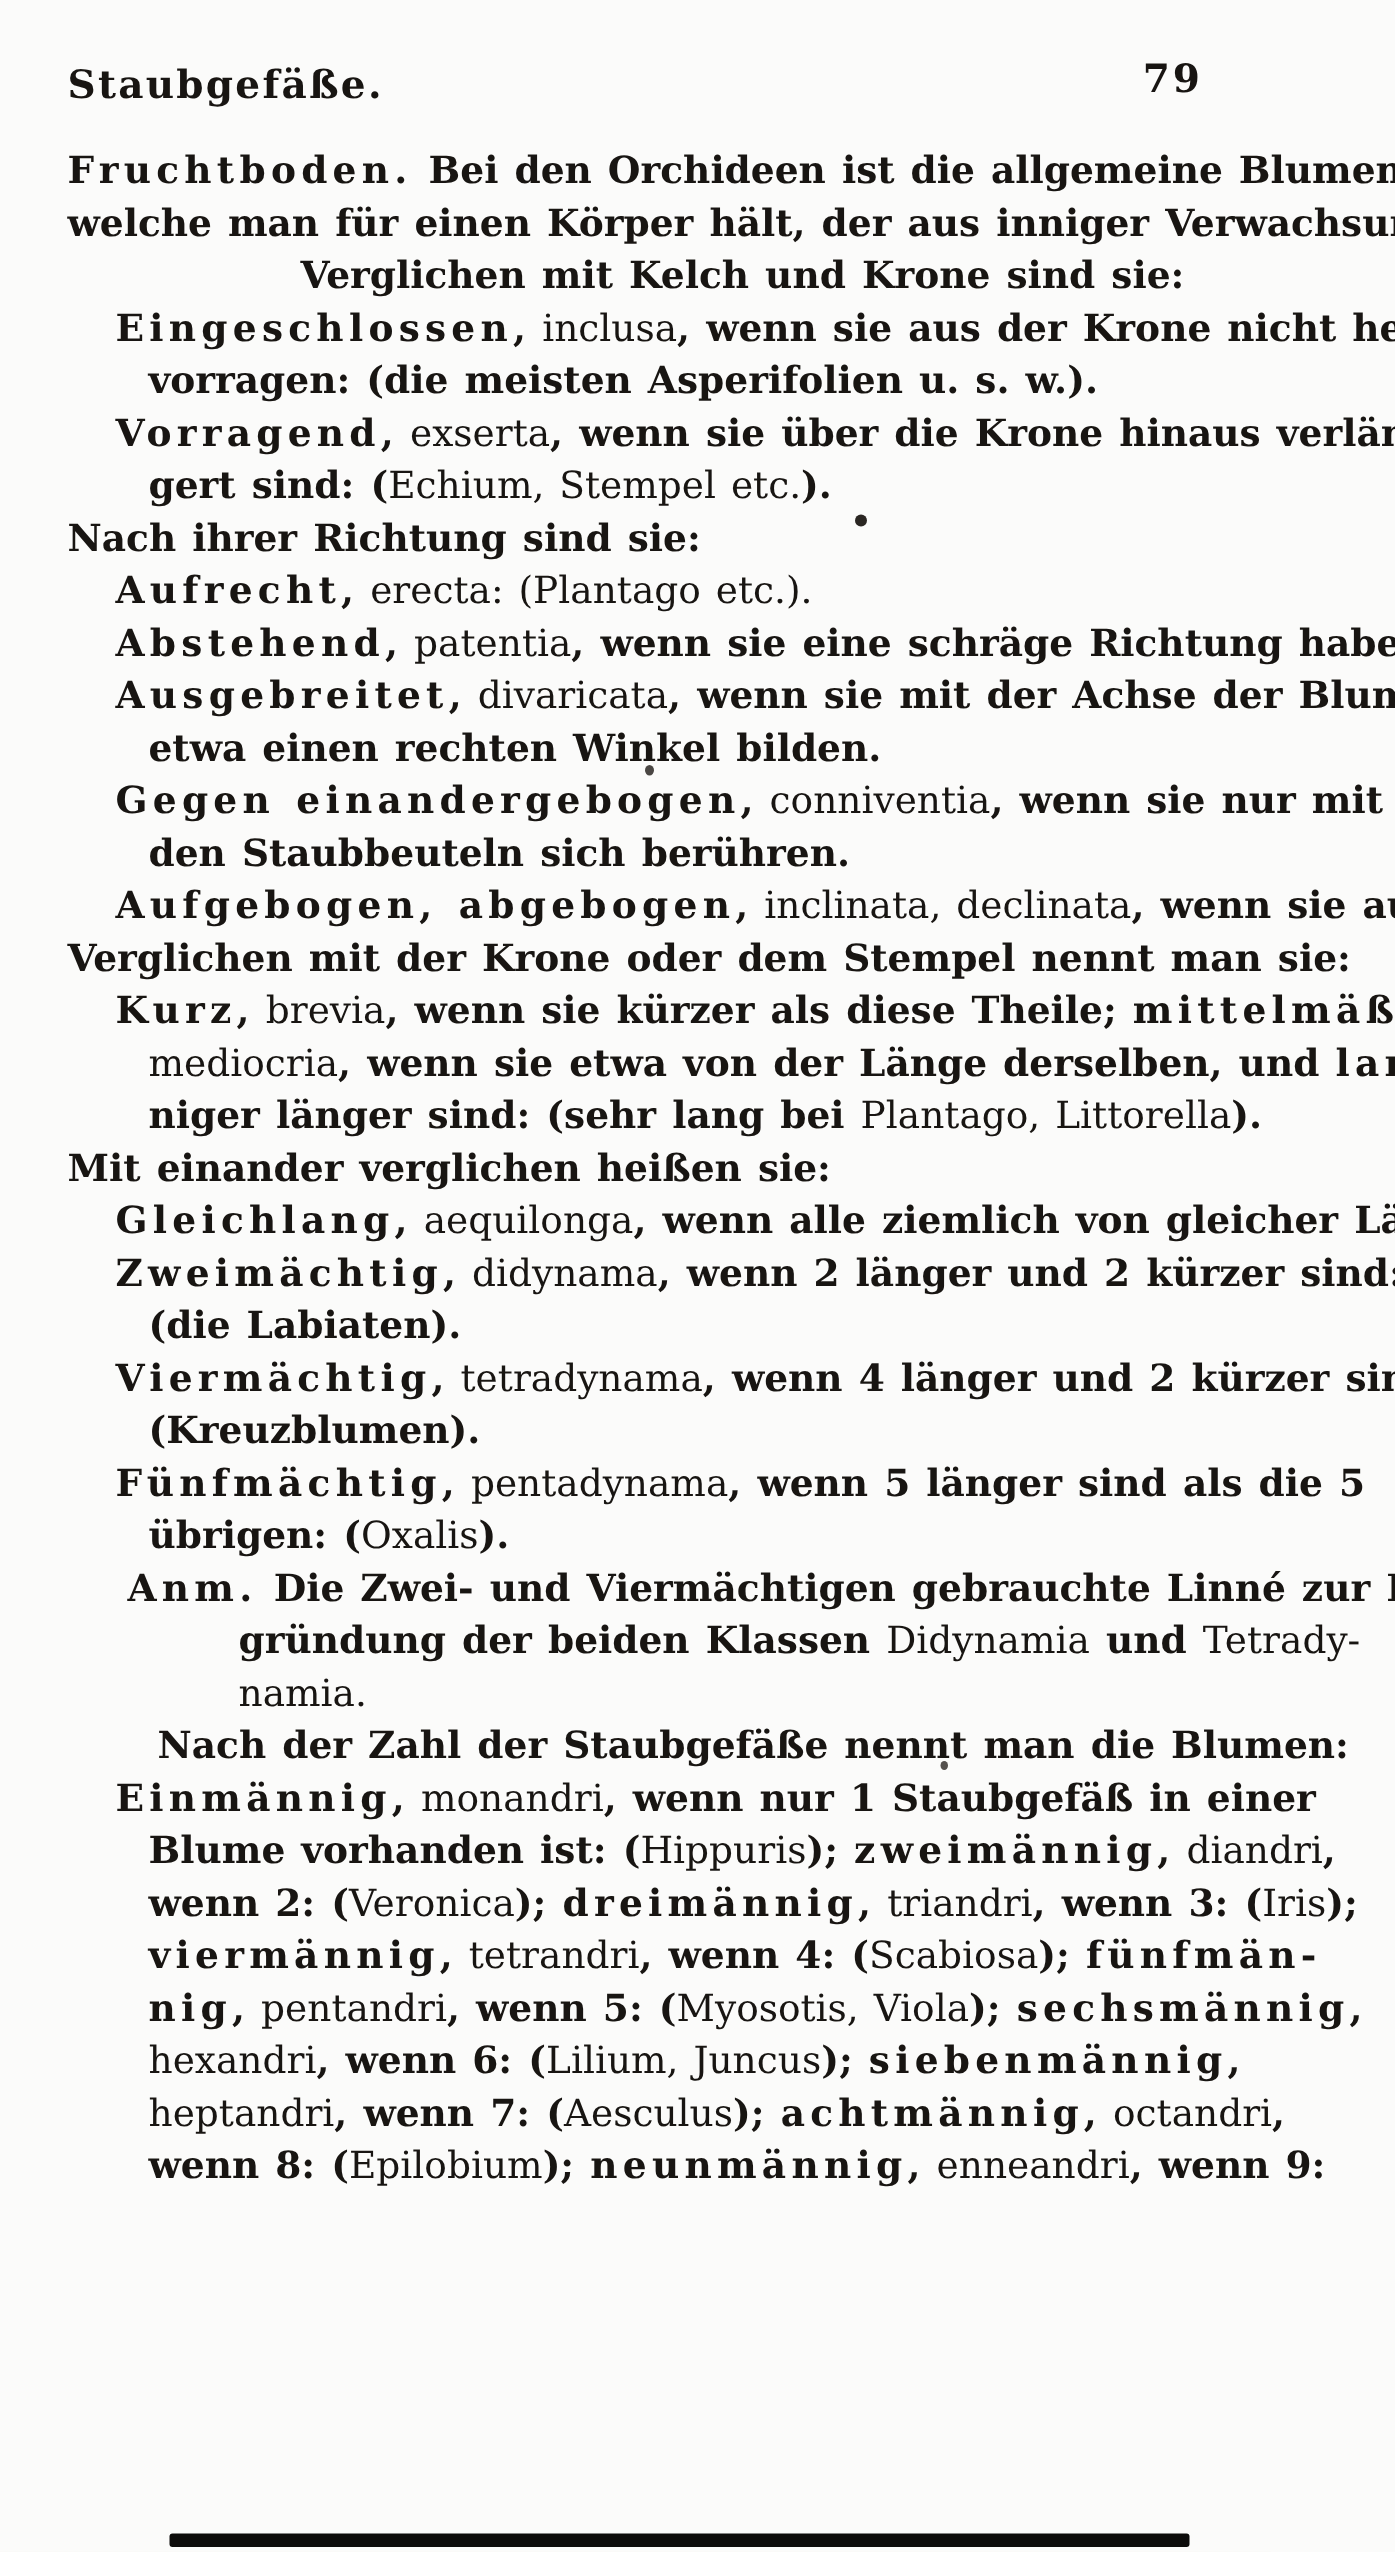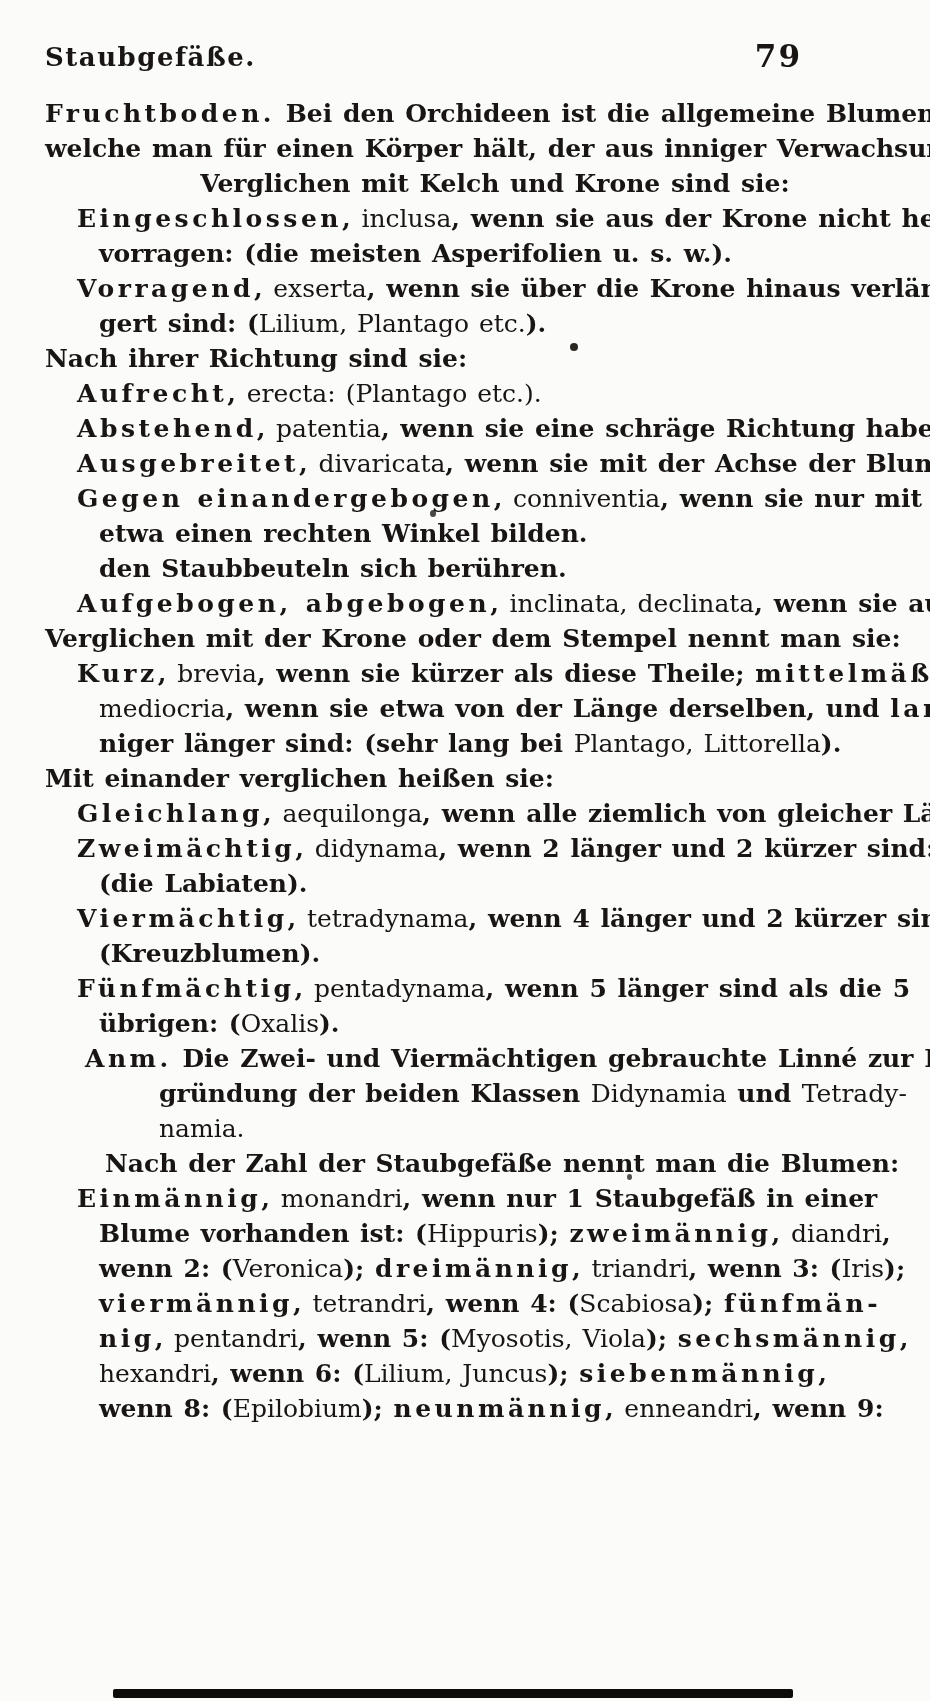--- a/index.html
+++ b/index.html
@@ -23,7 +23,7 @@
   }
   #page-number {
     position: absolute; top: 38px; right: 128px;
-    font-size: 31px; font-weight: 700; letter-spacing: 2px;
+    font-size: 26px; font-weight: 700; letter-spacing: 2px;
   }
   
   #text-block {

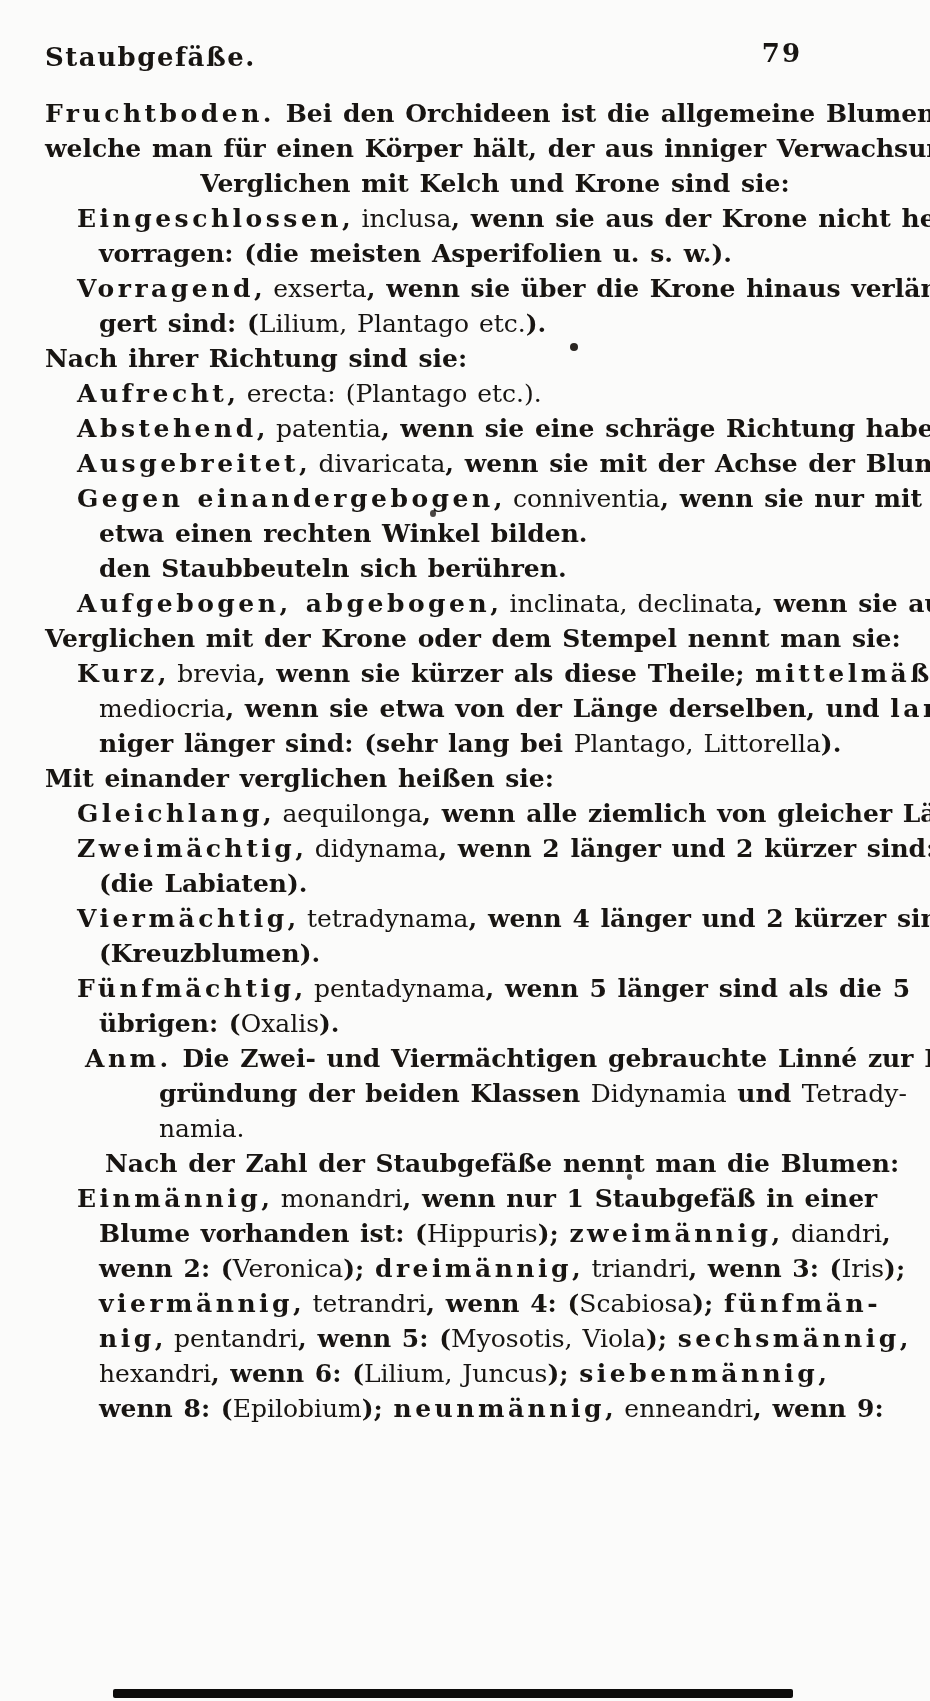--- a/index.html
+++ b/index.html
@@ -69,7 +69,7 @@
       <div class="line i1"><span class="run-fraktur-spaced">Eingeschlossen</span><span class="run-fraktur">, </span><span class="run-latin">inclusa</span><span class="run-fraktur">, wenn sie aus der Krone nicht her-</span></div>
       <div class="line i3"><span class="run-fraktur">vorragen: (die meisten Asperifolien u. s. w.).</span></div>
       <div class="line i1"><span class="run-fraktur-spaced">Vorragend</span><span class="run-fraktur">, </span><span class="run-latin">exserta</span><span class="run-fraktur">, wenn sie über die Krone hinaus verlän-</span></div>
-      <div class="line i3"><span class="run-fraktur">gert sind: (</span><span class="run-latin">Lilium, Plantago etc.</span><span class="run-fraktur">).</span></div>
+      <div class="line i3"><span class="run-fraktur">gert sind: (</span><span class="run-latin">Echium, Stempel etc.</span><span class="run-fraktur">).</span></div>
       <div class="line i0"><span class="run-fraktur">Nach ihrer Richtung sind sie:</span></div>
       <div class="line i1"><span class="run-fraktur-spaced">Aufrecht</span><span class="run-fraktur">, </span><span class="run-latin">erecta: (Plantago etc.).</span></div>
       <div class="line i1"><span class="run-fraktur-spaced">Abstehend</span><span class="run-fraktur">, </span><span class="run-latin">patentia</span><span class="run-fraktur">, wenn sie eine schräge Richtung haben.</span></div>

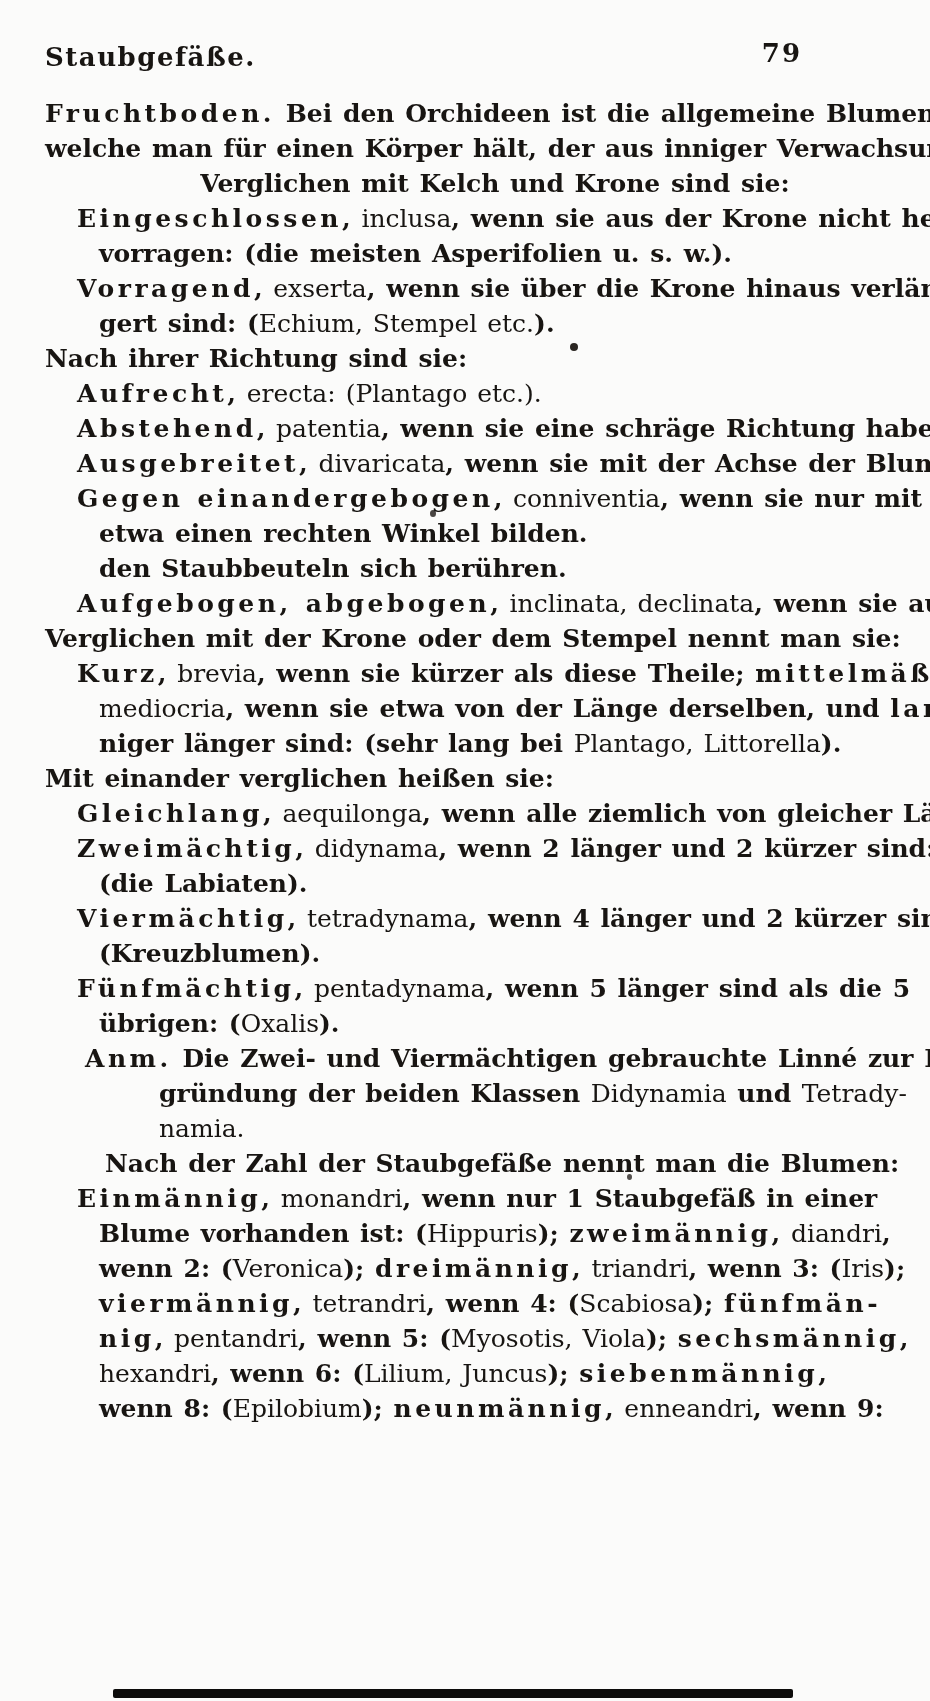--- a/index.html
+++ b/index.html
@@ -74,8 +74,8 @@
       <div class="line i1"><span class="run-fraktur-spaced">Aufrecht</span><span class="run-fraktur">, </span><span class="run-latin">erecta: (Plantago etc.).</span></div>
       <div class="line i1"><span class="run-fraktur-spaced">Abstehend</span><span class="run-fraktur">, </span><span class="run-latin">patentia</span><span class="run-fraktur">, wenn sie eine schräge Richtung haben.</span></div>
       <div class="line i1"><span class="run-fraktur-spaced">Ausgebreitet</span><span class="run-fraktur">, </span><span class="run-latin">divaricata</span><span class="run-fraktur">, wenn sie mit der Achse der Blume</span></div>
+      <div class="line i3"><span class="run-fraktur">etwa einen rechten Winkel bilden.</span></div>
       <div class="line i1"><span class="run-fraktur-spaced">Gegen einandergebogen</span><span class="run-fraktur">, </span><span class="run-latin">conniventia</span><span class="run-fraktur">, wenn sie nur mit</span></div>
-      <div class="line i3"><span class="run-fraktur">etwa einen rechten Winkel bilden.</span></div>
       <div class="line i3"><span class="run-fraktur">den Staubbeuteln sich berühren.</span></div>
       <div class="line i1"><span class="run-fraktur-spaced">Aufgebogen, abgebogen</span><span class="run-fraktur">, </span><span class="run-latin">inclinata, declinata</span><span class="run-fraktur">, wenn sie auf-</span></div>
       <div class="line i0"><span class="run-fraktur">Verglichen mit der Krone oder dem Stempel nennt man sie:</span></div>

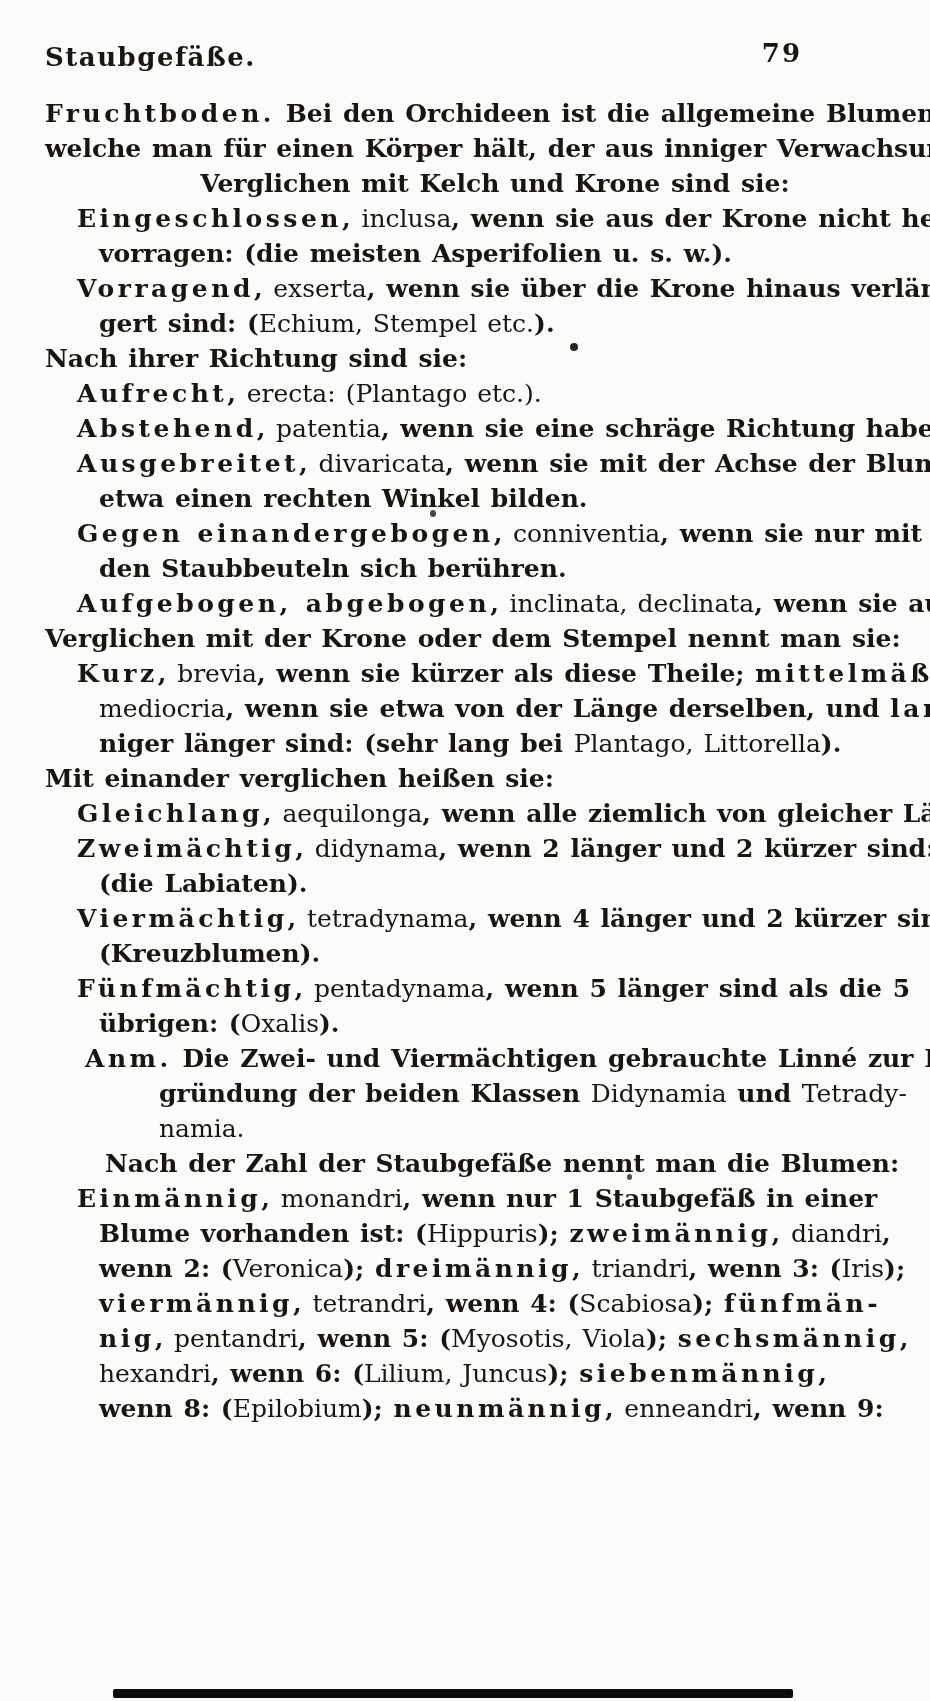--- a/index.html
+++ b/index.html
@@ -100,6 +100,7 @@
       <div class="line i3"><span class="run-fraktur-spaced">viermännig</span><span class="run-fraktur">, </span><span class="run-latin">tetrandri</span><span class="run-fraktur">, wenn 4: (</span><span class="run-latin">Scabiosa</span><span class="run-fraktur">); </span><span class="run-fraktur-spaced">fünfmän-</span></div>
       <div class="line i3"><span class="run-fraktur-spaced">nig</span><span class="run-fraktur">, </span><span class="run-latin">pentandri</span><span class="run-fraktur">, wenn 5: (</span><span class="run-latin">Myosotis, Viola</span><span class="run-fraktur">); </span><span class="run-fraktur-spaced">sechsmännig</span><span class="run-fraktur">,</span></div>
       <div class="line i3"><span class="run-latin">hexandri</span><span class="run-fraktur">, wenn 6: (</span><span class="run-latin">Lilium, Juncus</span><span class="run-fraktur">); </span><span class="run-fraktur-spaced">siebenmännig</span><span class="run-fraktur">,</span></div>
+      <div class="line i3"><span class="run-latin">heptandri</span><span class="run-fraktur">, wenn 7: (</span><span class="run-latin">Aesculus</span><span class="run-fraktur">); </span><span class="run-fraktur-spaced">achtmännig</span><span class="run-fraktur">, </span><span class="run-latin">octandri</span><span class="run-fraktur">,</span></div>
       <div class="line i3"><span class="run-fraktur">wenn 8: (</span><span class="run-latin">Epilobium</span><span class="run-fraktur">); </span><span class="run-fraktur-spaced">neunmännig</span><span class="run-fraktur">, </span><span class="run-latin">enneandri</span><span class="run-fraktur">, wenn 9:</span></div>
     </div>
 

